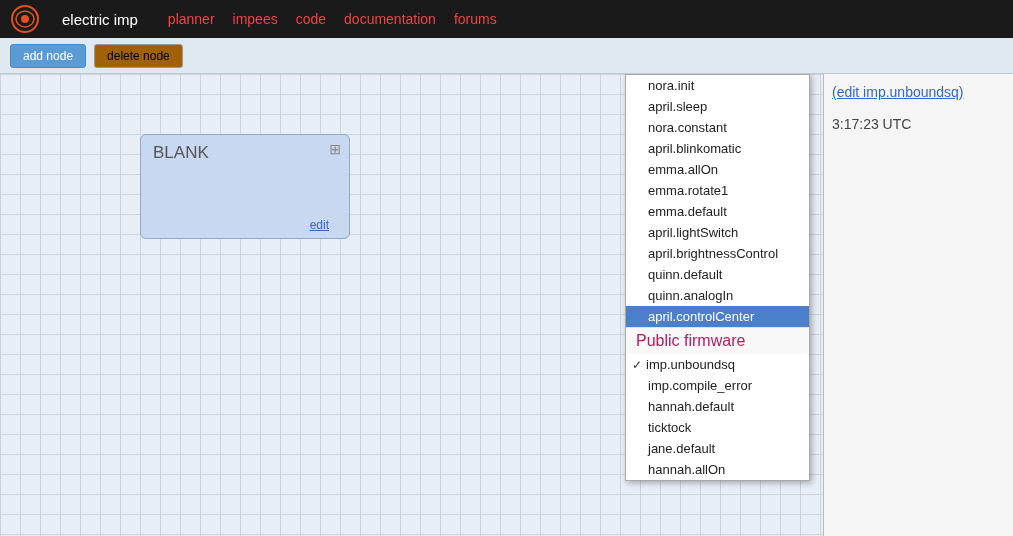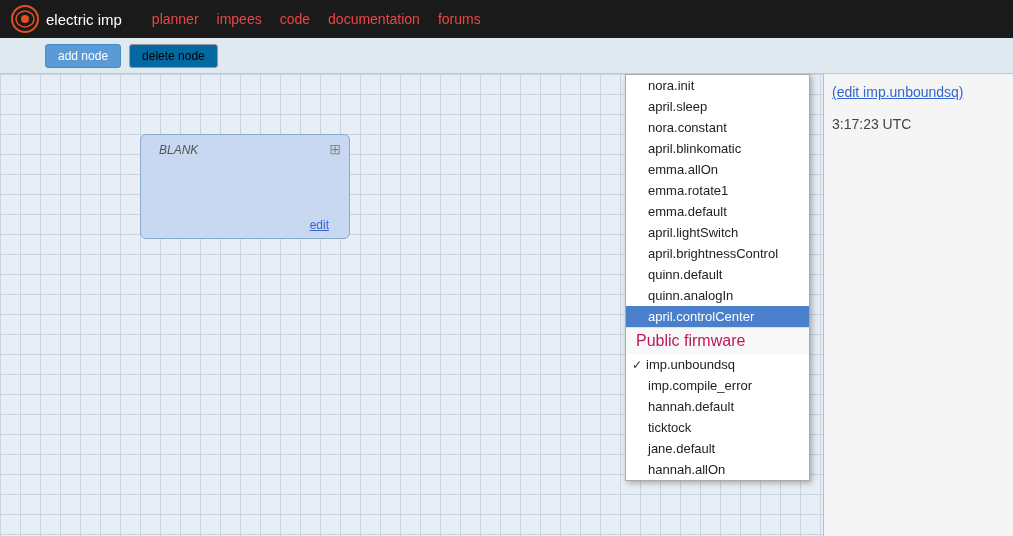--- a/index.html
+++ b/index.html
@@ -17,7 +17,7 @@
     #logo-area {
       display: flex;
       align-items: center;
-      gap: 6px;
+      gap: 22px;
       color: white;
     }
     #logo-icon {

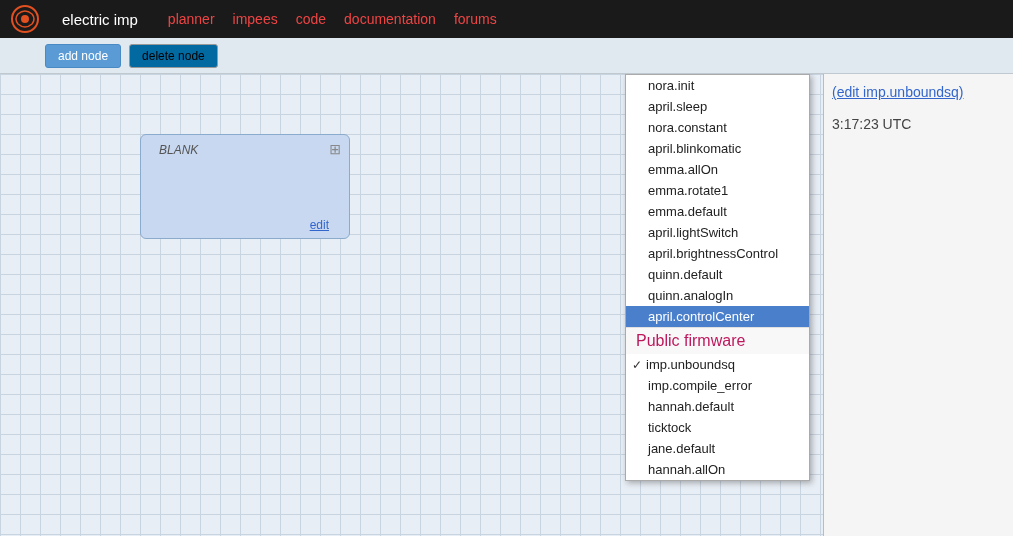--- a/index.html
+++ b/index.html
@@ -63,7 +63,6 @@
       background: #5b9bd5;
       color: white;
       border-color: #4a8ac4;
-      margin-left: 35px;
     }
 
     

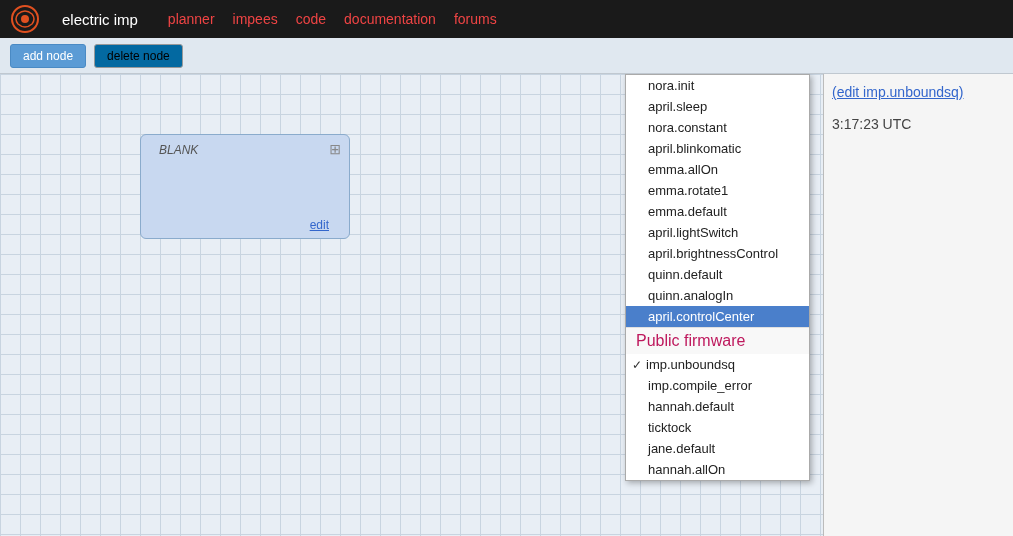--- a/index.html
+++ b/index.html
@@ -57,7 +57,7 @@
       border-radius: 3px;
       cursor: pointer;
       font-size: 12px;
-      background: #0369a1;
+      background: #a16207;
     }
     .toolbar-btn.primary {
       background: #5b9bd5;

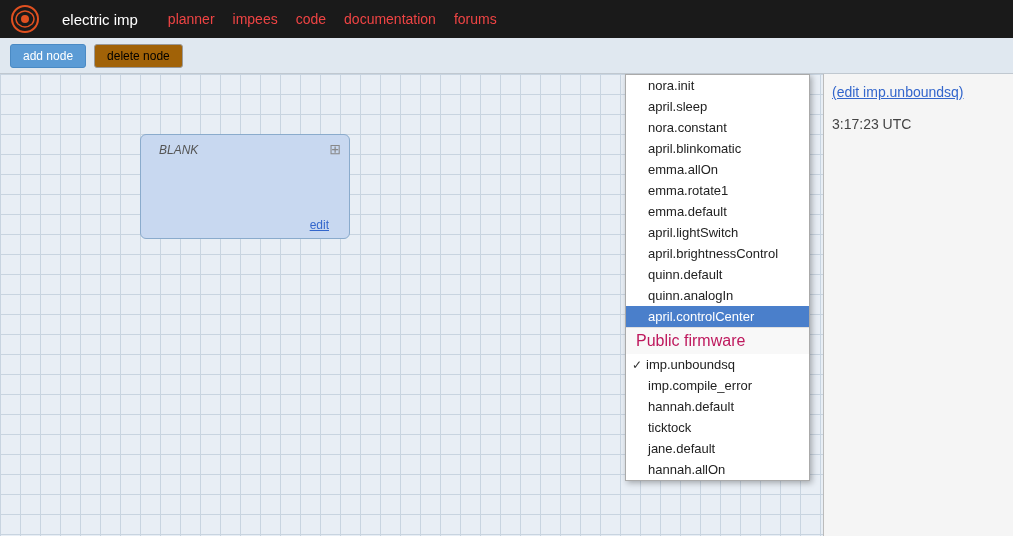--- a/index.html
+++ b/index.html
@@ -101,13 +101,11 @@
       padding: 6px 8px;
     }
     #node-card-label {
-      font-size: 12px;
+      font-size: 17px;
       color: #555;
-      font-style: italic;
       position: absolute;
       top: 8px;
       left: 12px;
-      margin-left: 6px;
     }
     #node-card-icon {
       position: absolute;

